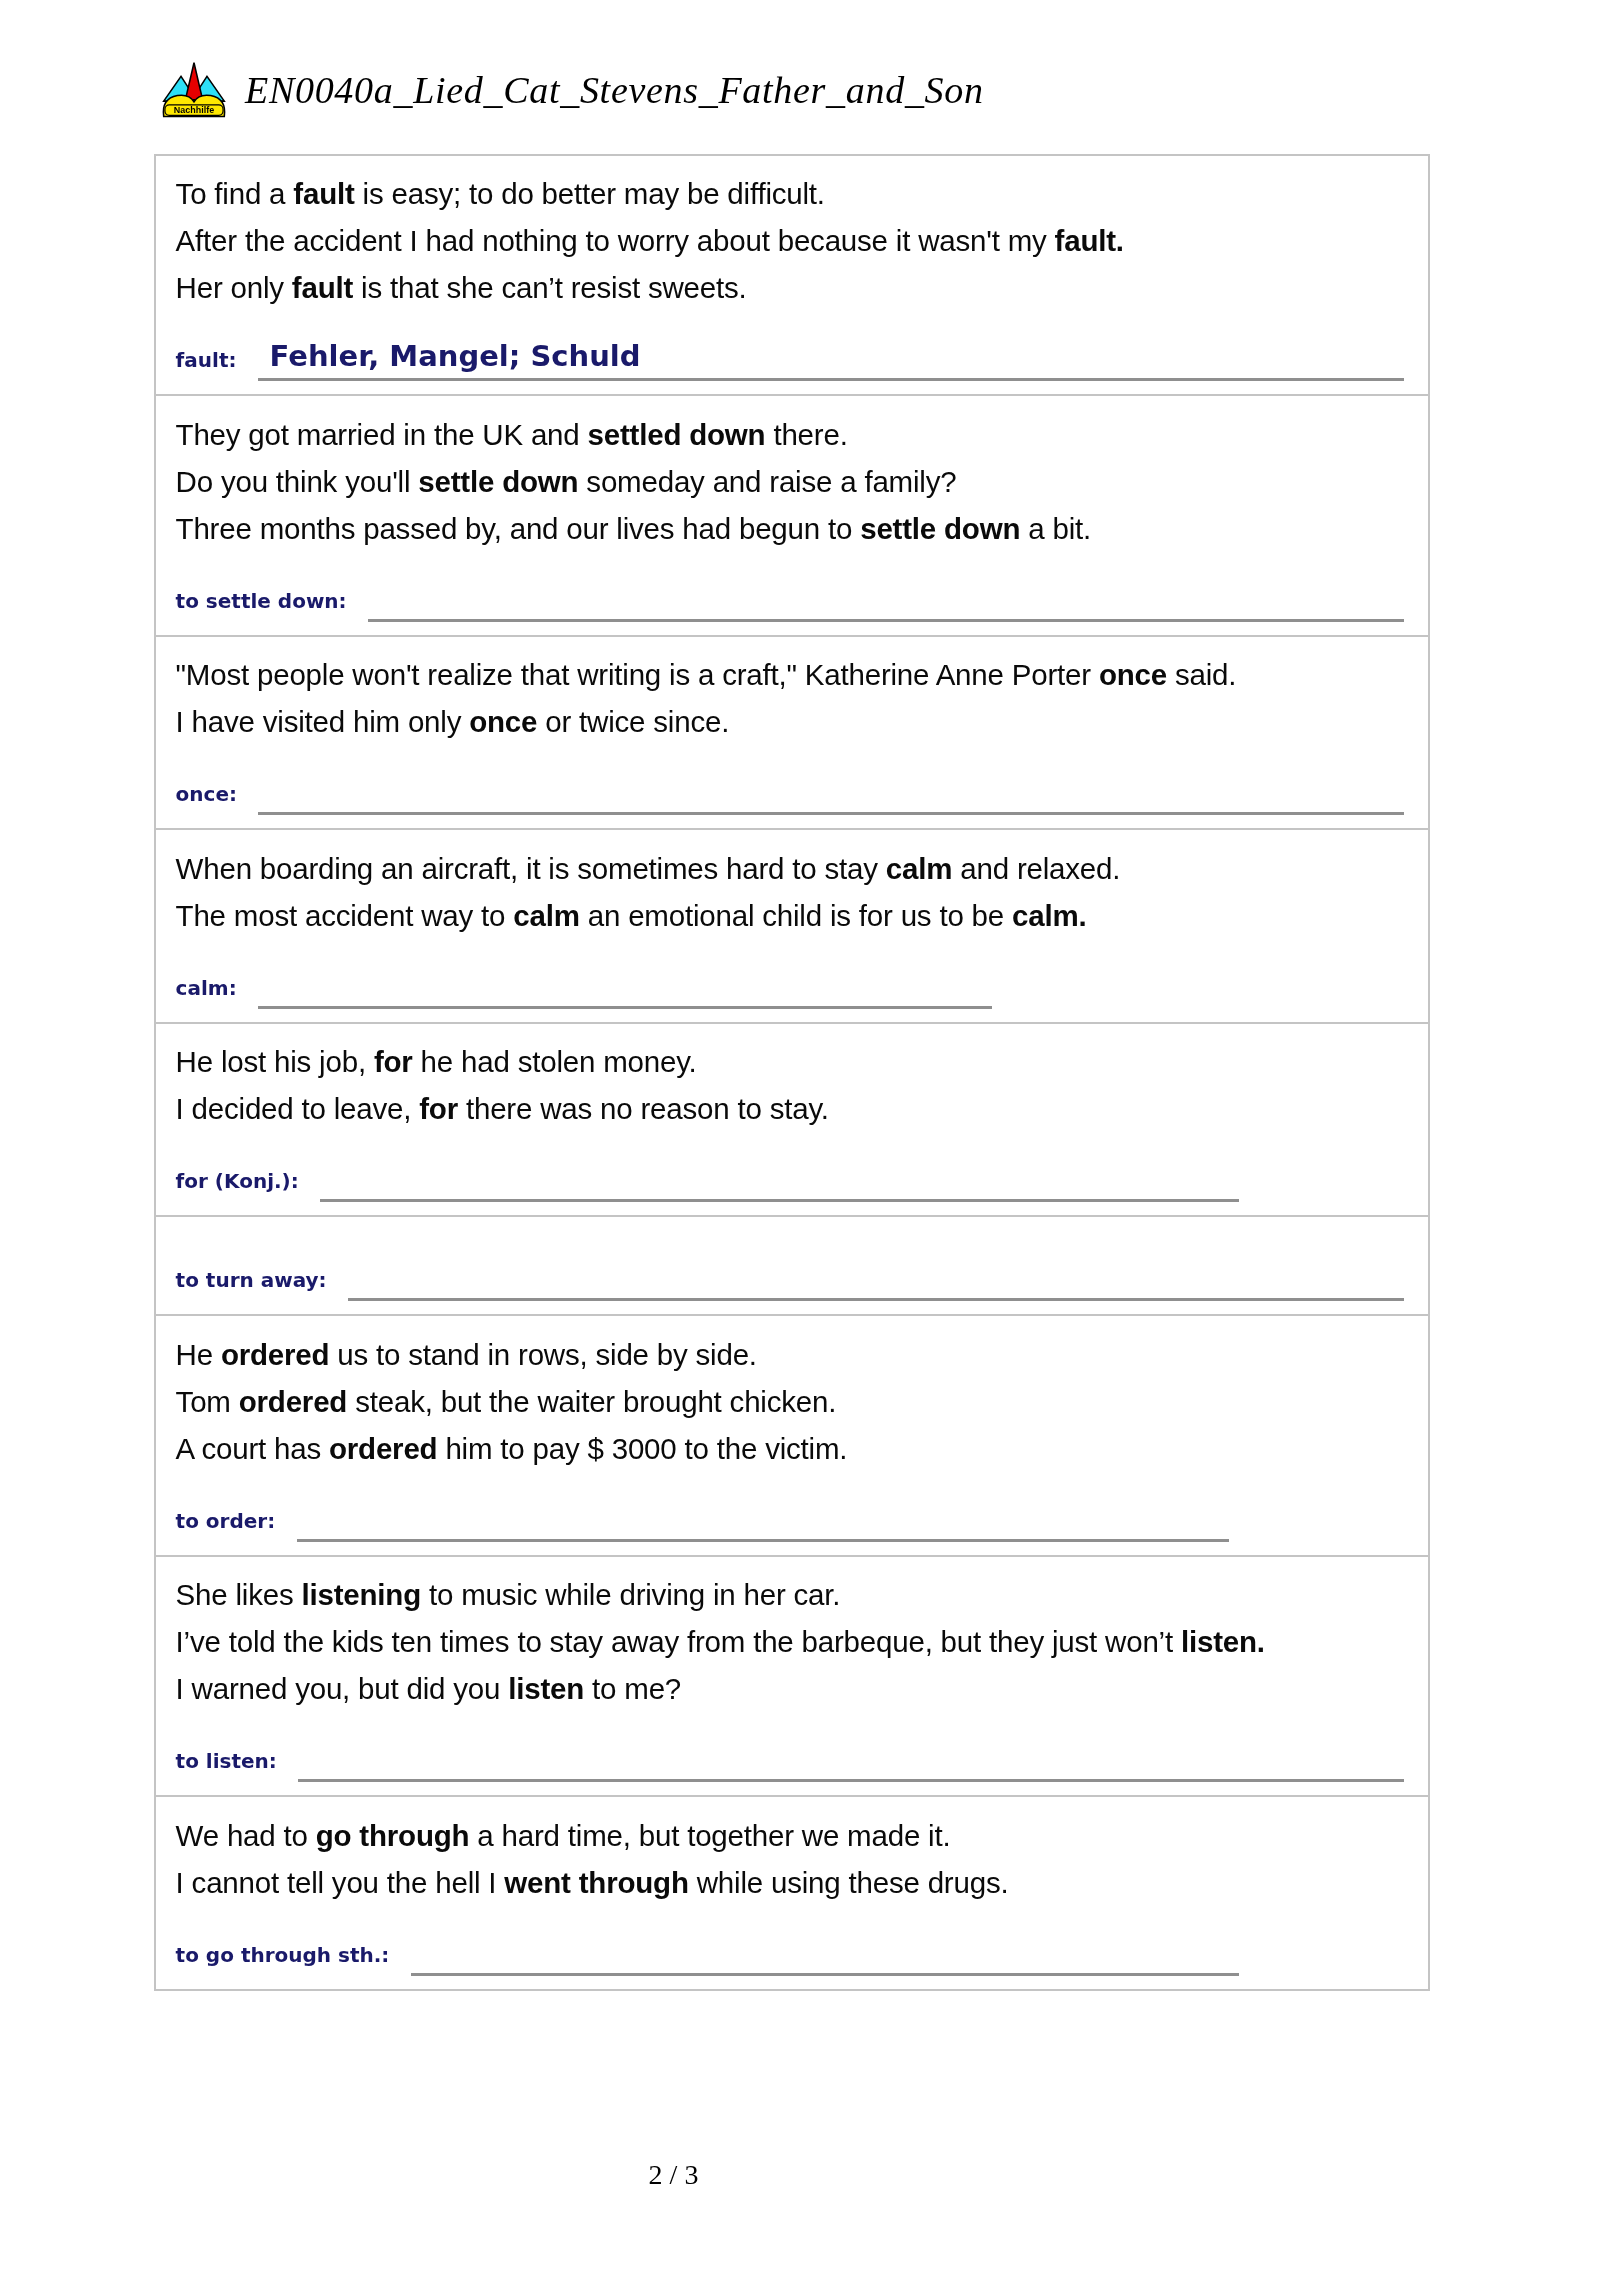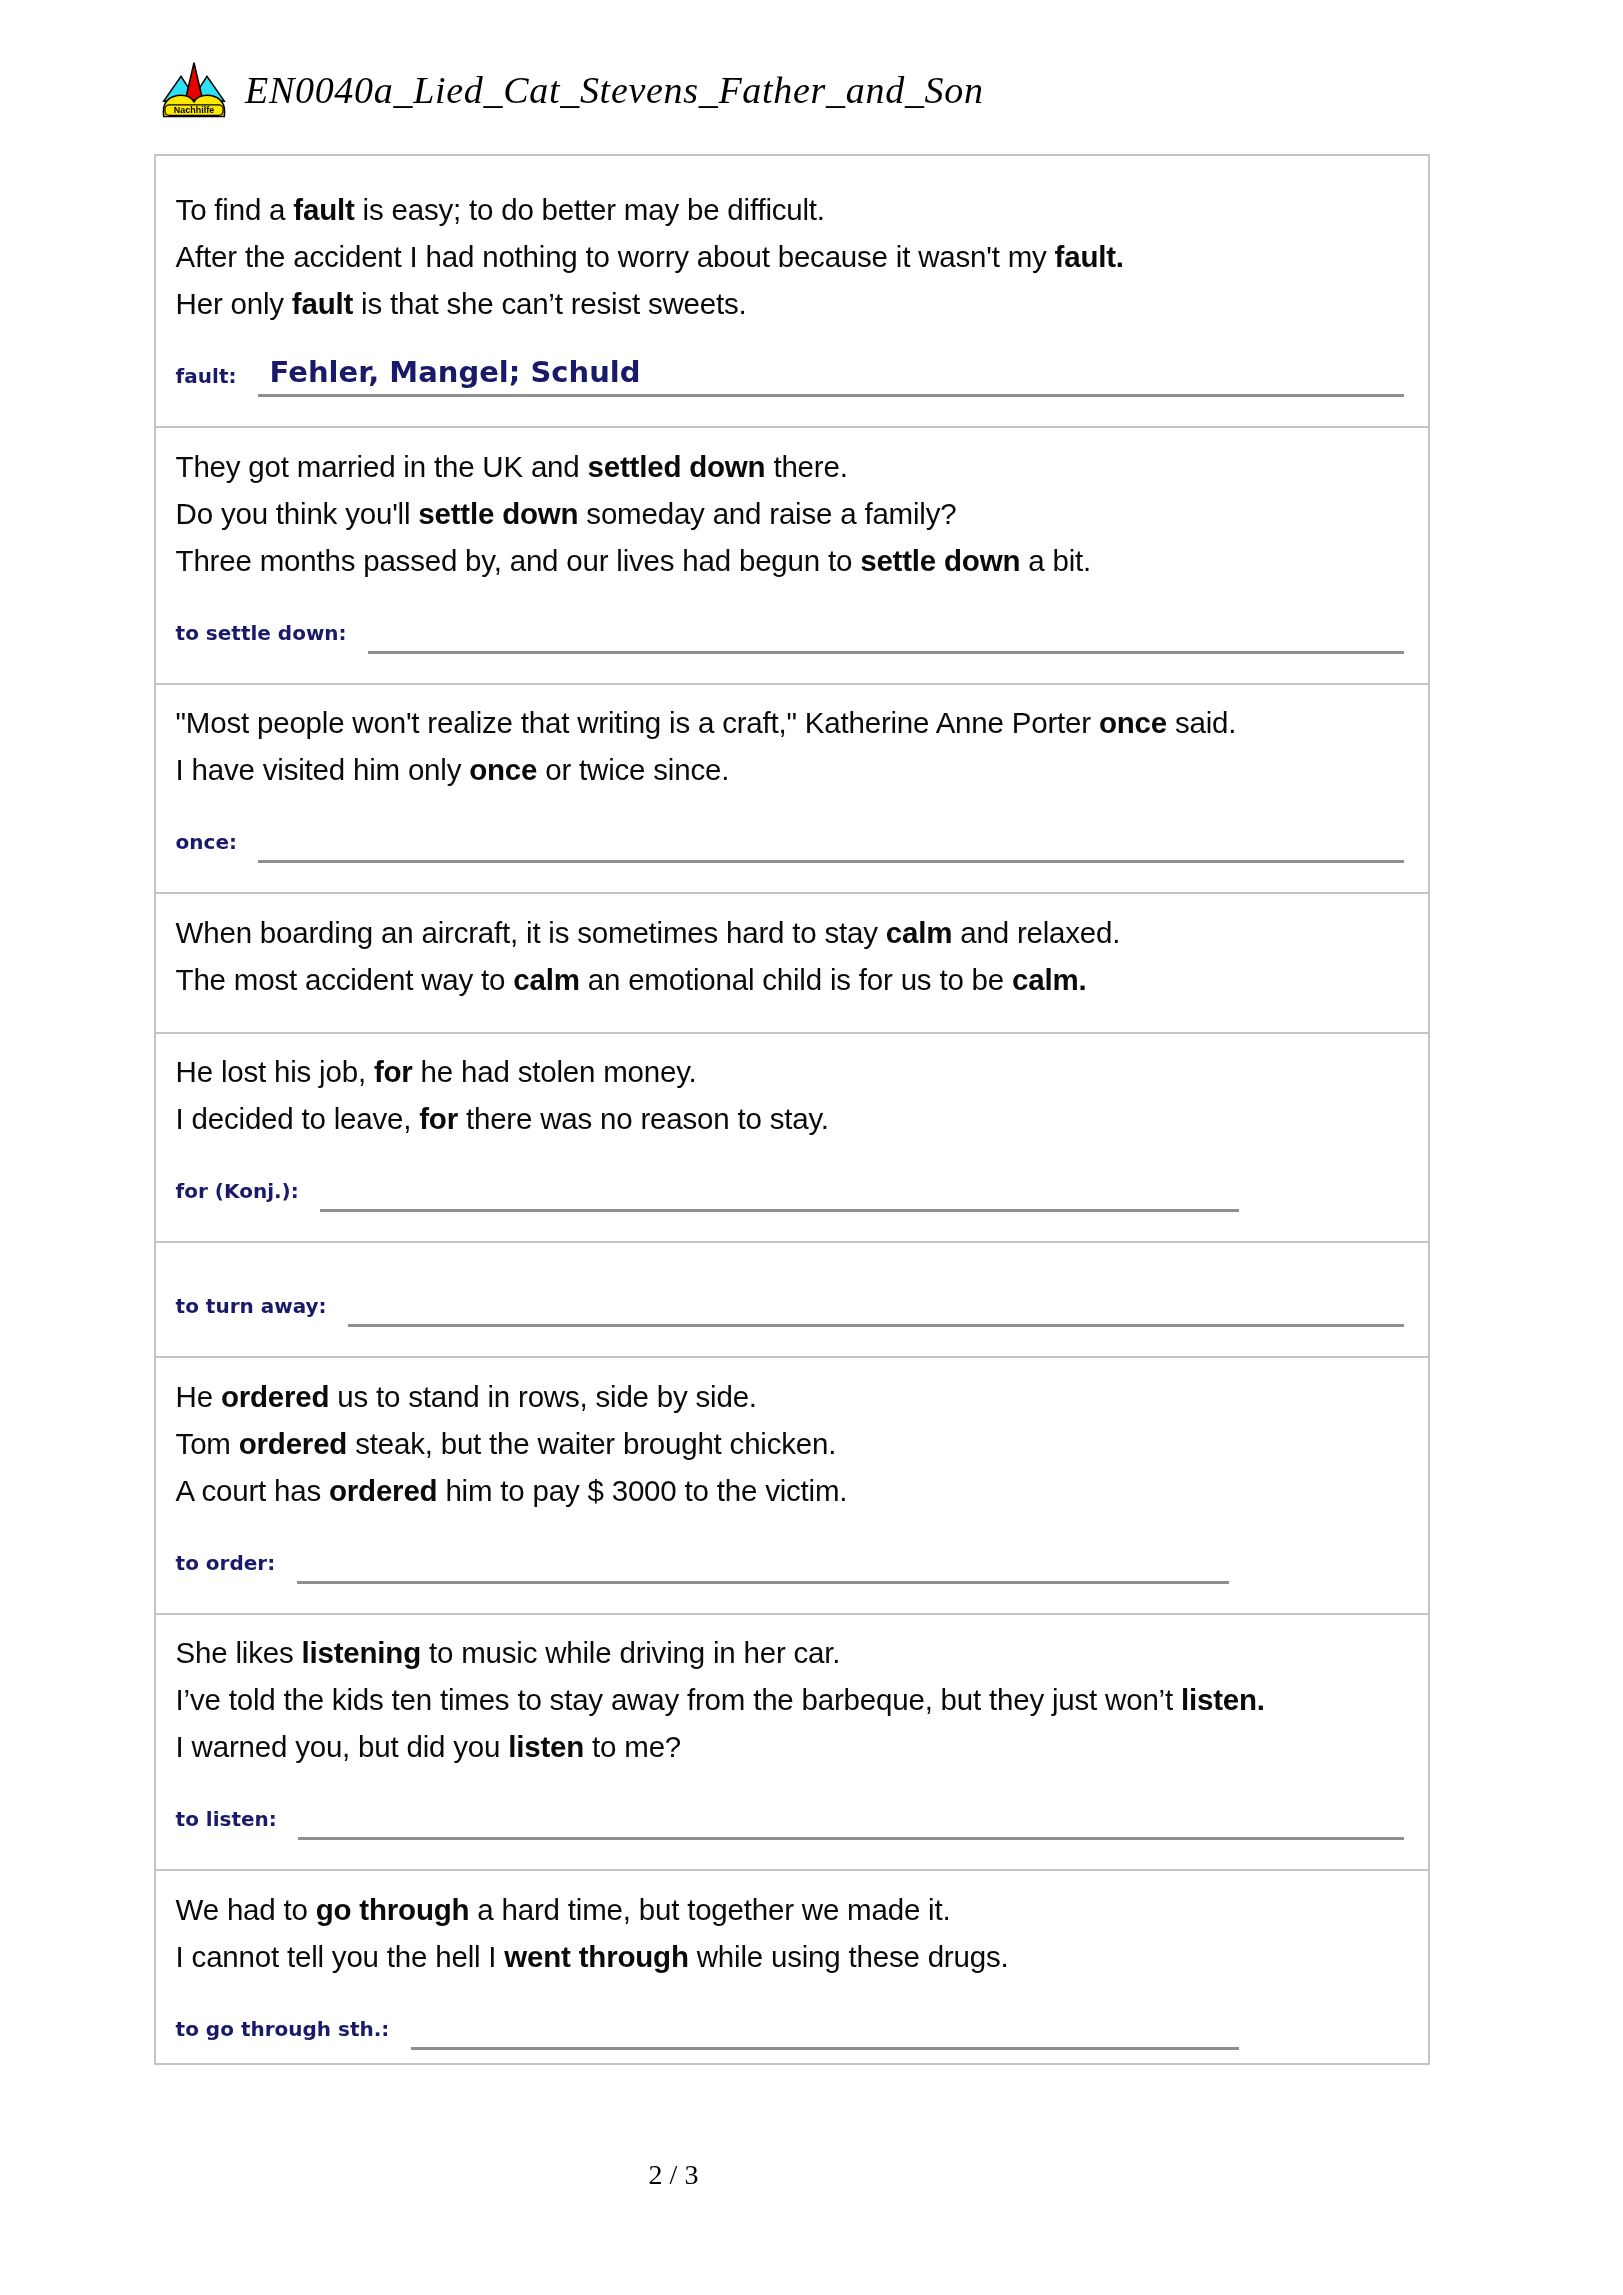--- a/index.html
+++ b/index.html
@@ -33,7 +33,6 @@
   .row{
     border-top:2px solid #c4c4c4;
     padding:14.4px 23.6px 13px 19.6px;
-    margin-top:16px;
   }
   .row:first-child{border-top:none;}
   .sent{

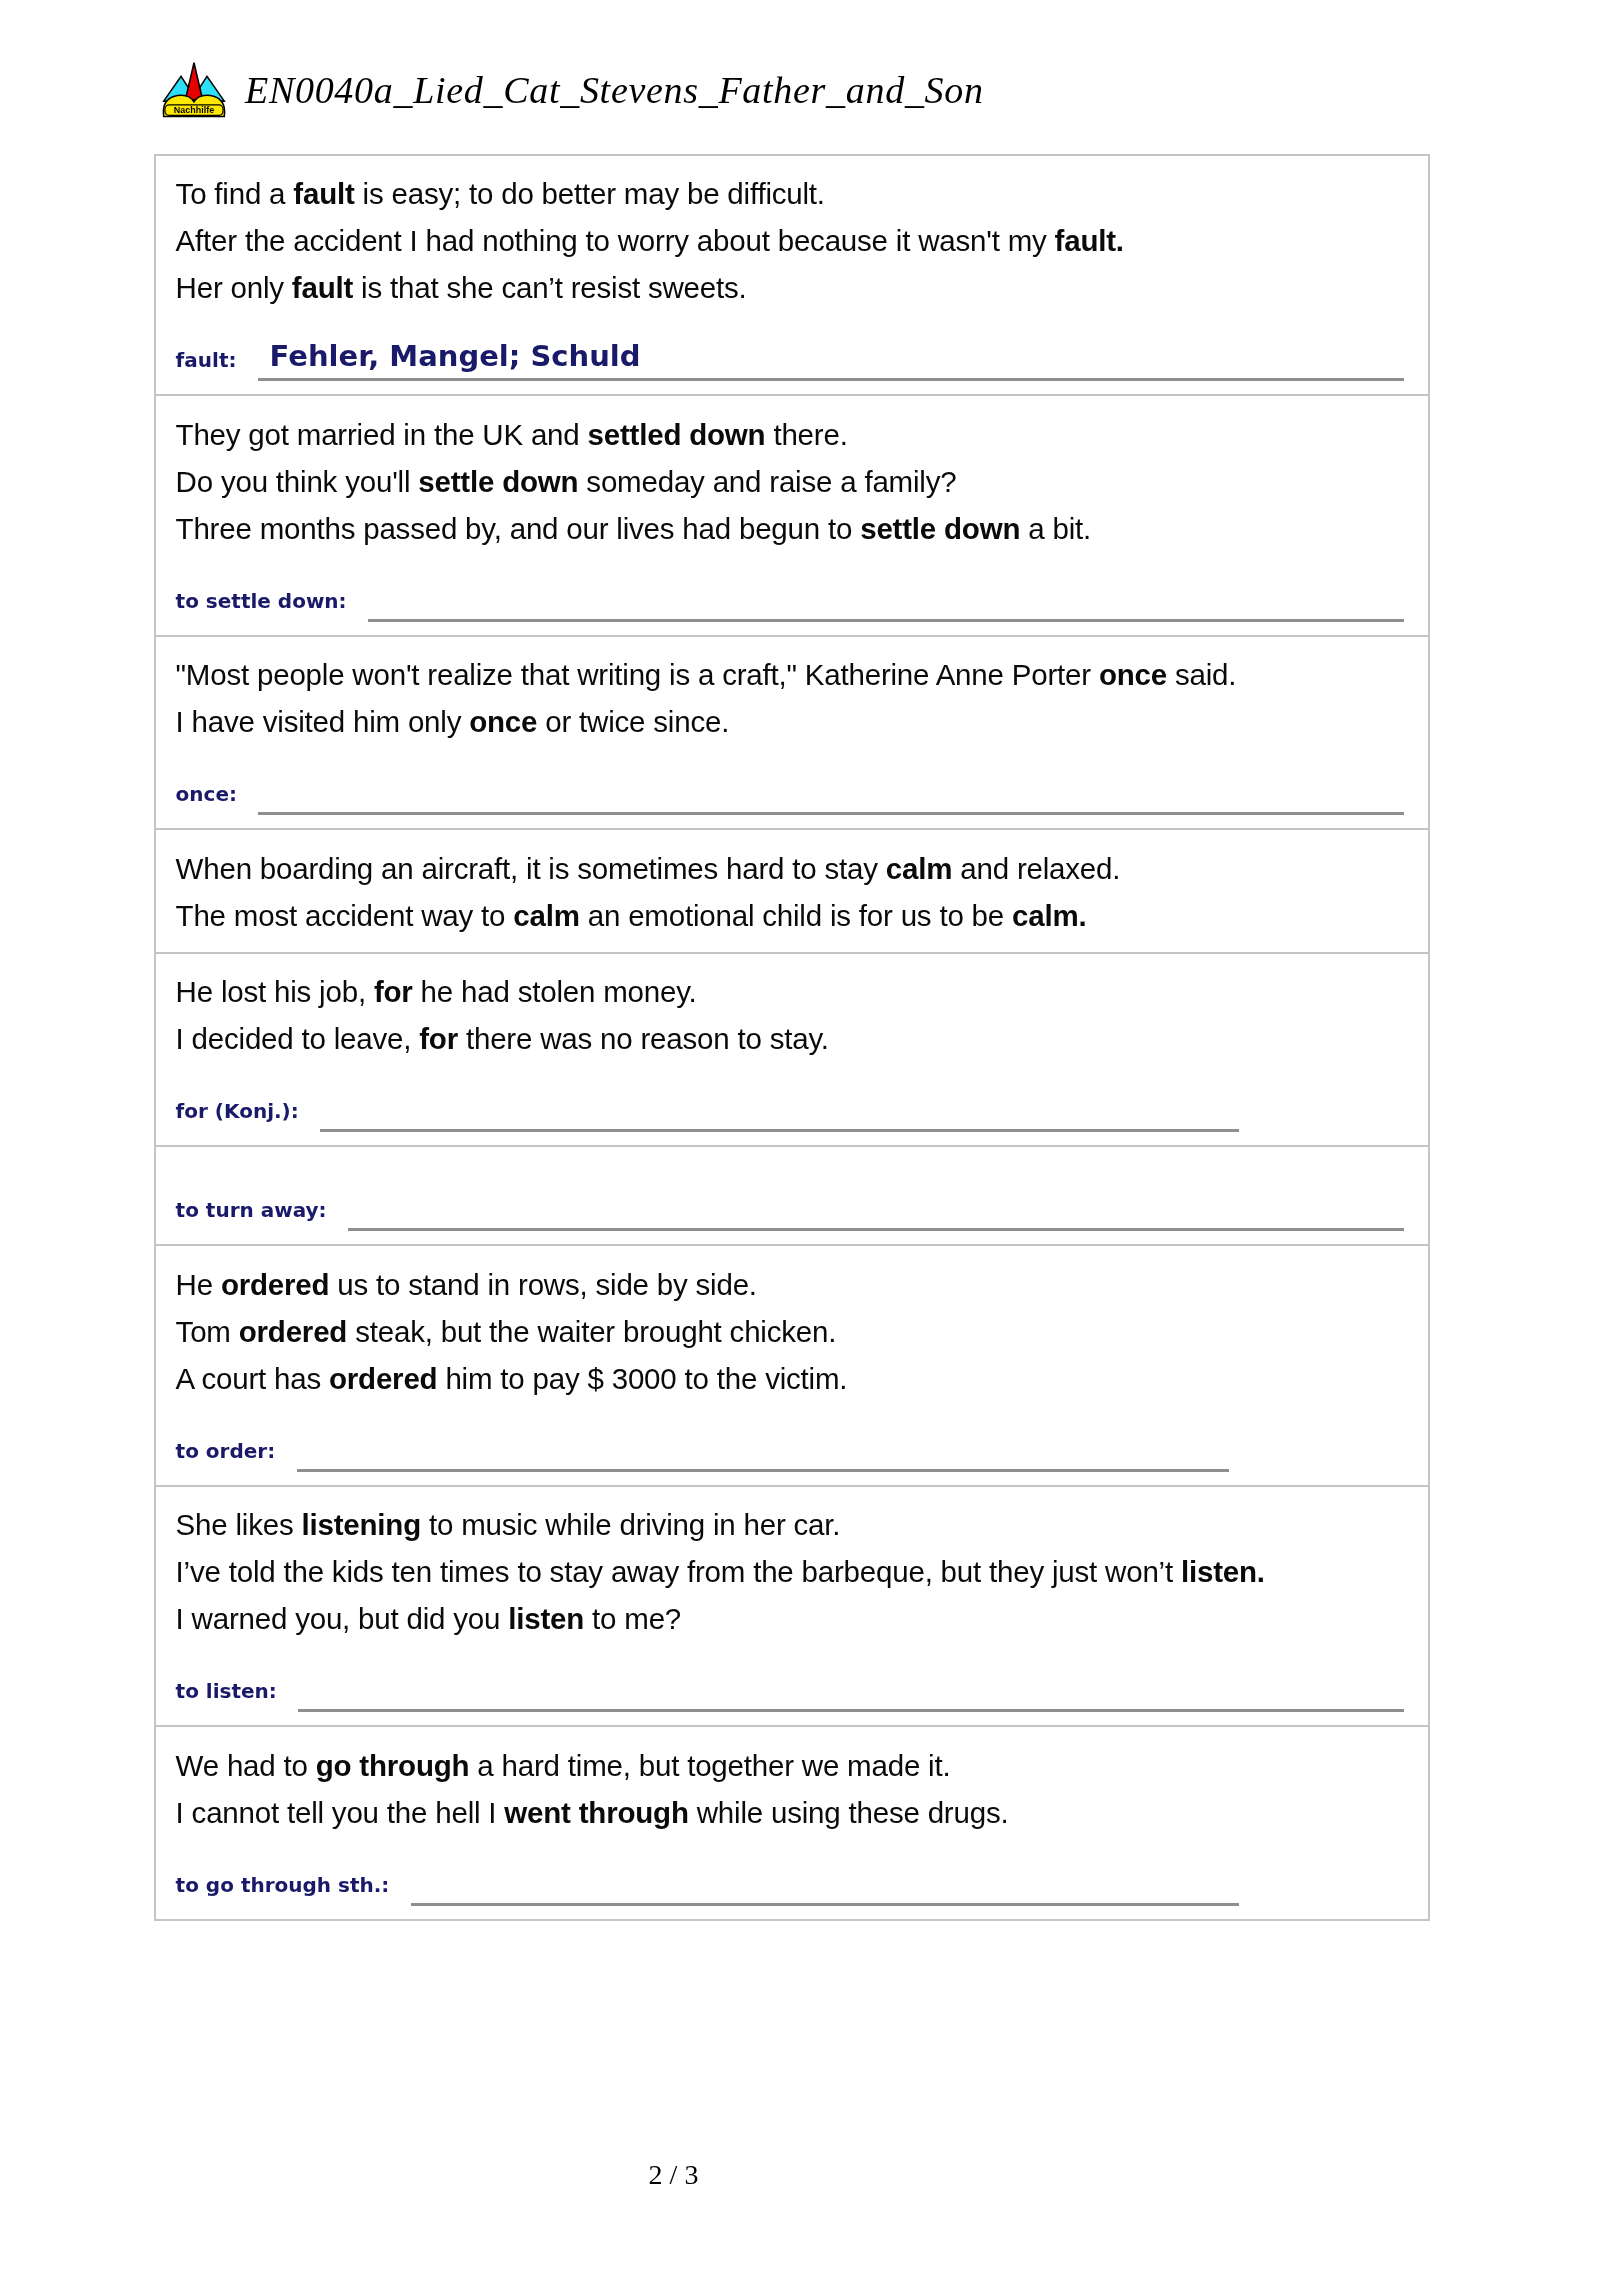--- a/index.html
+++ b/index.html
@@ -146,6 +146,12 @@
         <p class="sent"><span>When boarding an aircraft, it is sometimes hard to stay </span><b>calm</b><span> and relaxed.</span></p>
         <p class="sent"><span>The most accident way to </span><b>calm</b><span> an emotional child is for us to be </span><b>calm.</b></p>
       </div>
+    <div class="vocab-line">
+      <span class="term">calm: </span>
+      <span class="underline" style="margin-right: 412px;">
+        <span class="answer"></span>
+      </span>
+    </div>
   </div>
 
   <div class="row">

